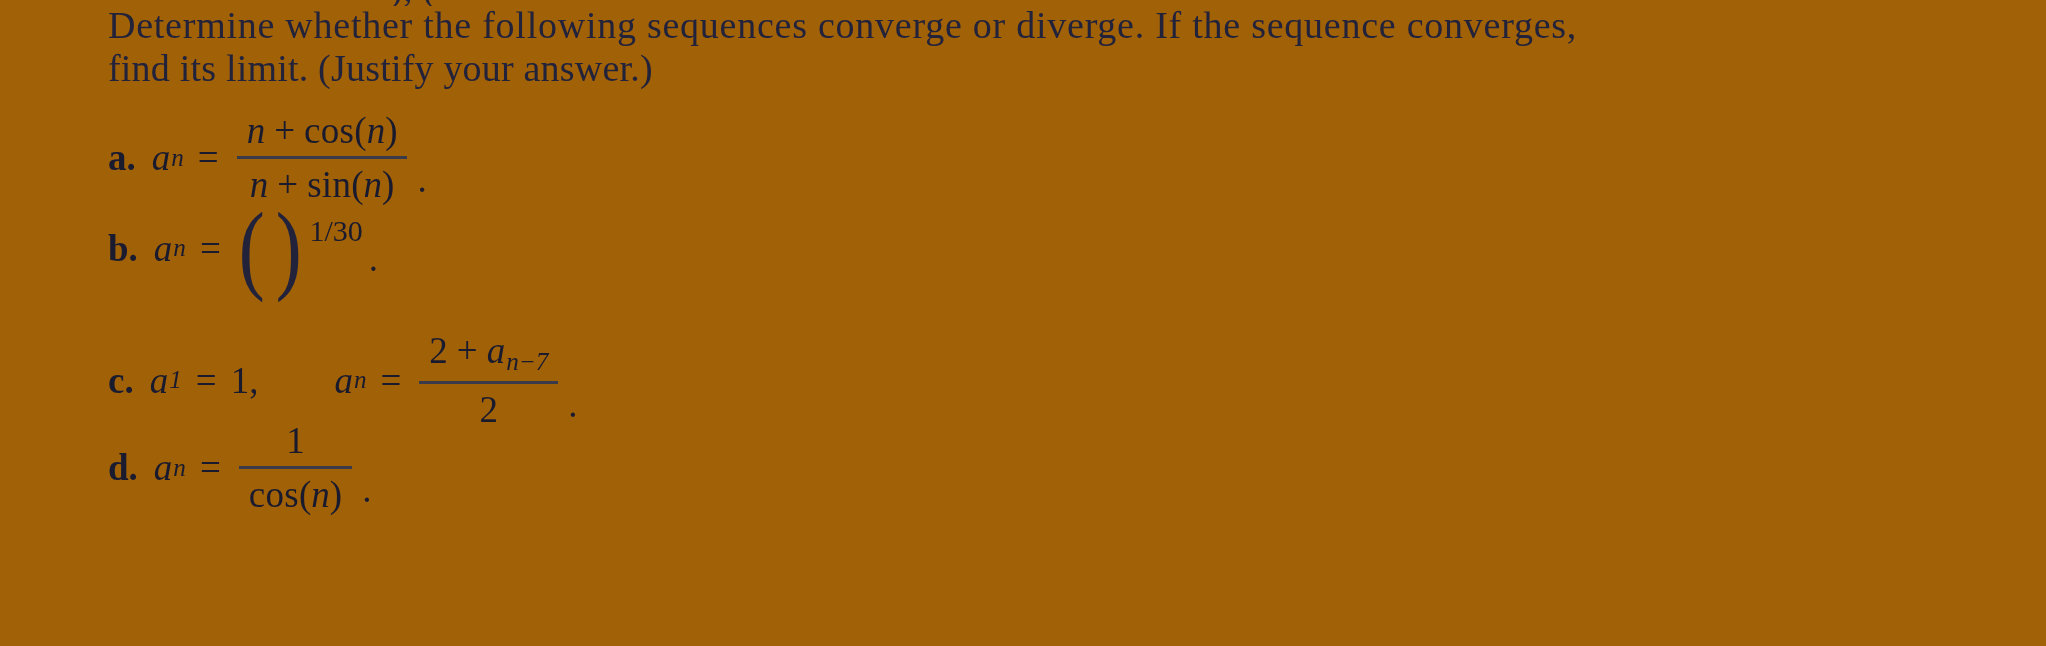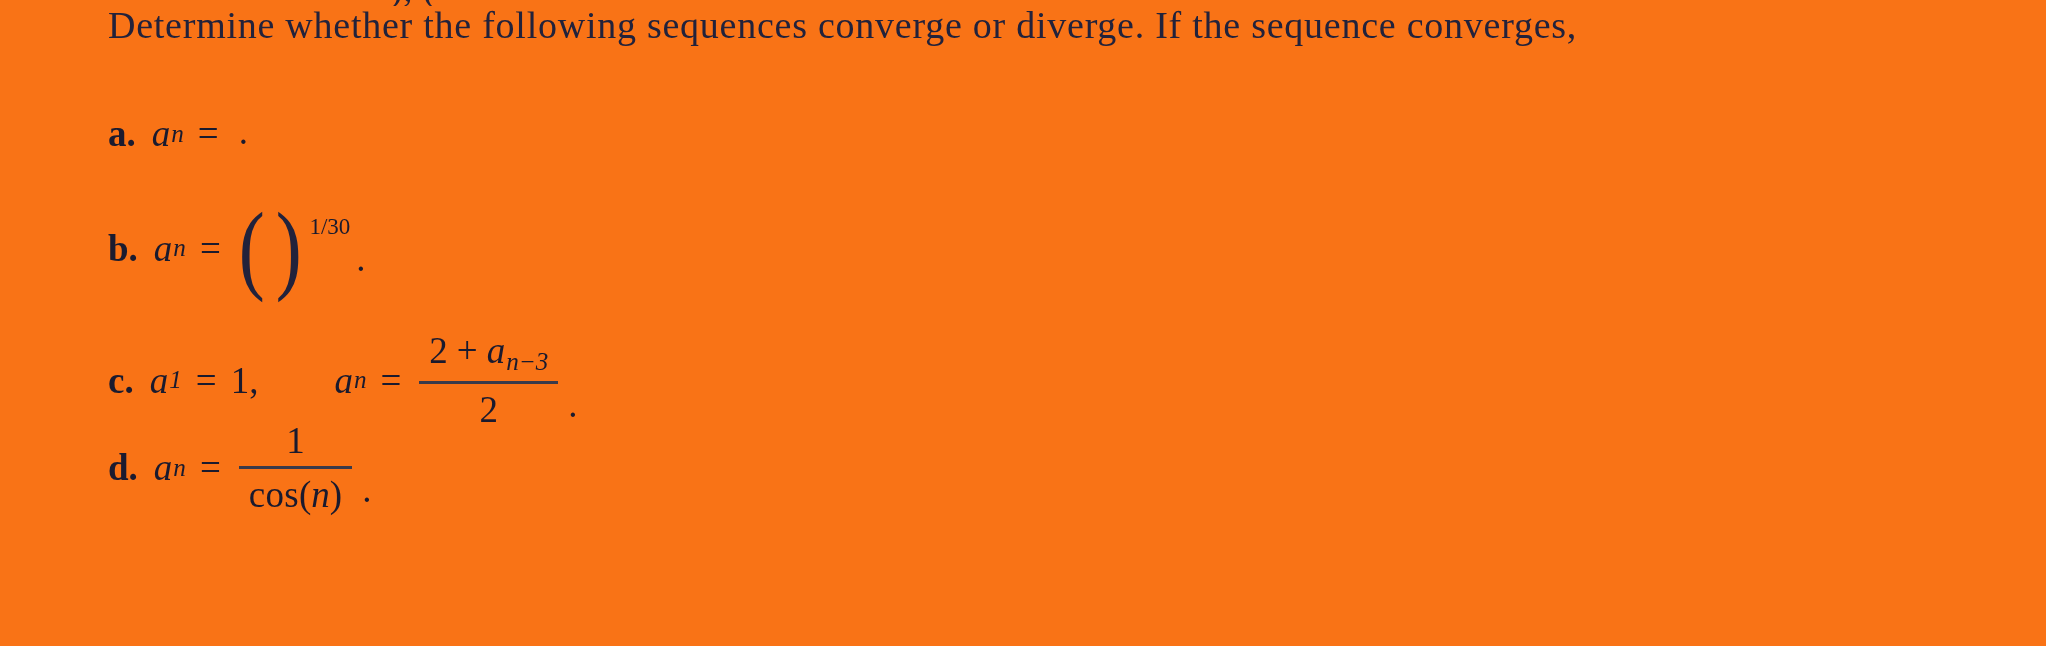--- a/index.html
+++ b/index.html
@@ -20,7 +20,7 @@
     position: relative;
     width: 2046px;
     height: 646px;
-    background: #f97316;
+    background: #a16207;
   }
 
   

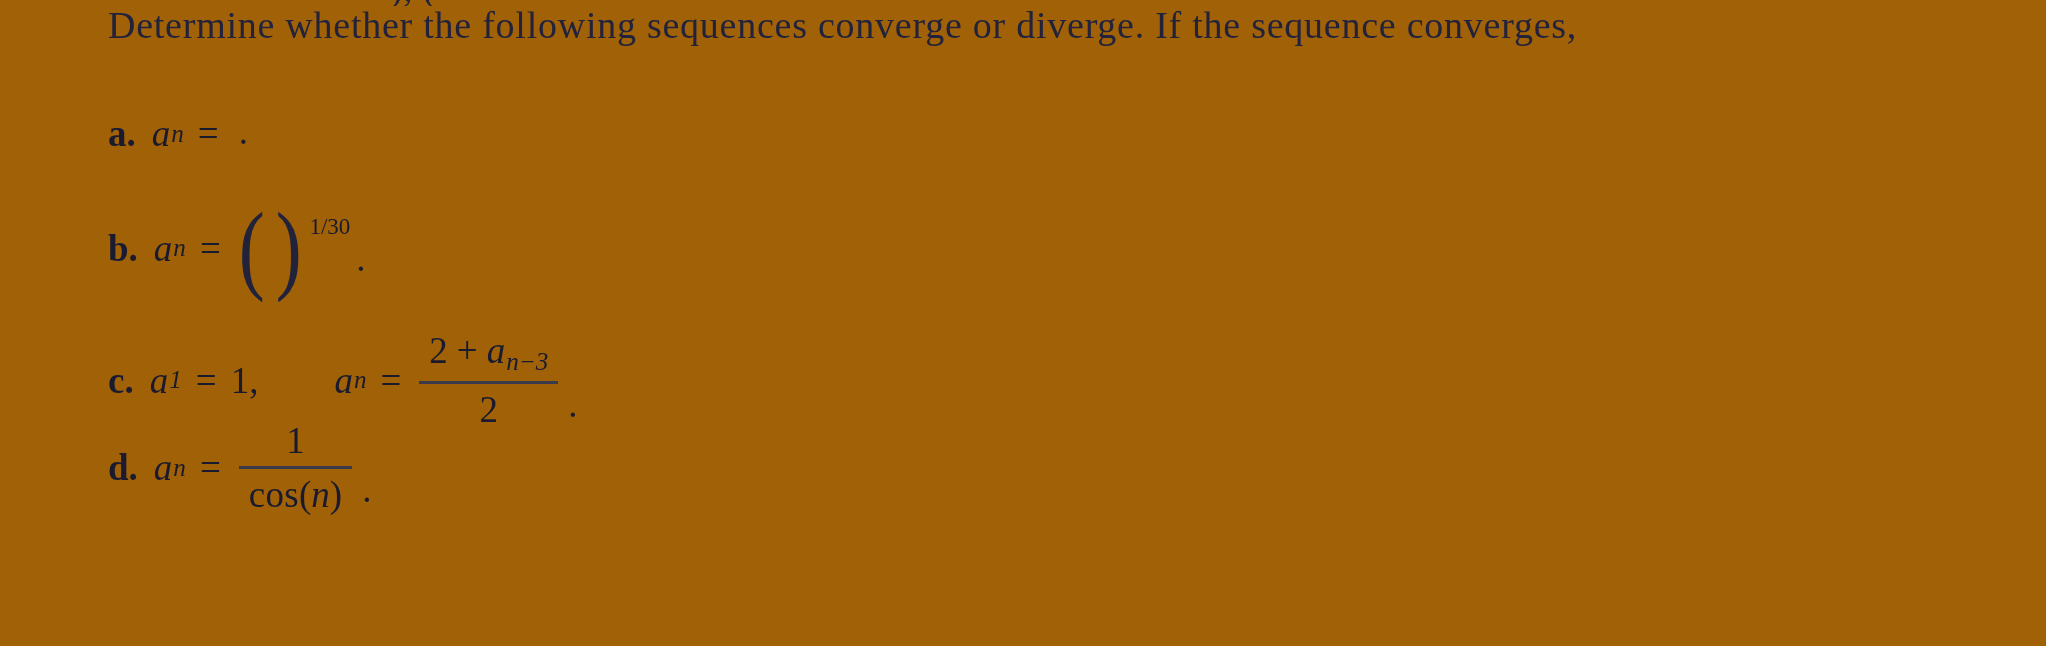--- a/index.html
+++ b/index.html
@@ -157,6 +157,7 @@
 
   <div class="prose">
     <span class="ln l1">Determine whether the following sequences converge or diverge. If the sequence converges,</span>
+    <span class="ln l2">find its limit. (Justify your answer.)</span>
   </div>
 
   <div class="item" id="item-a">

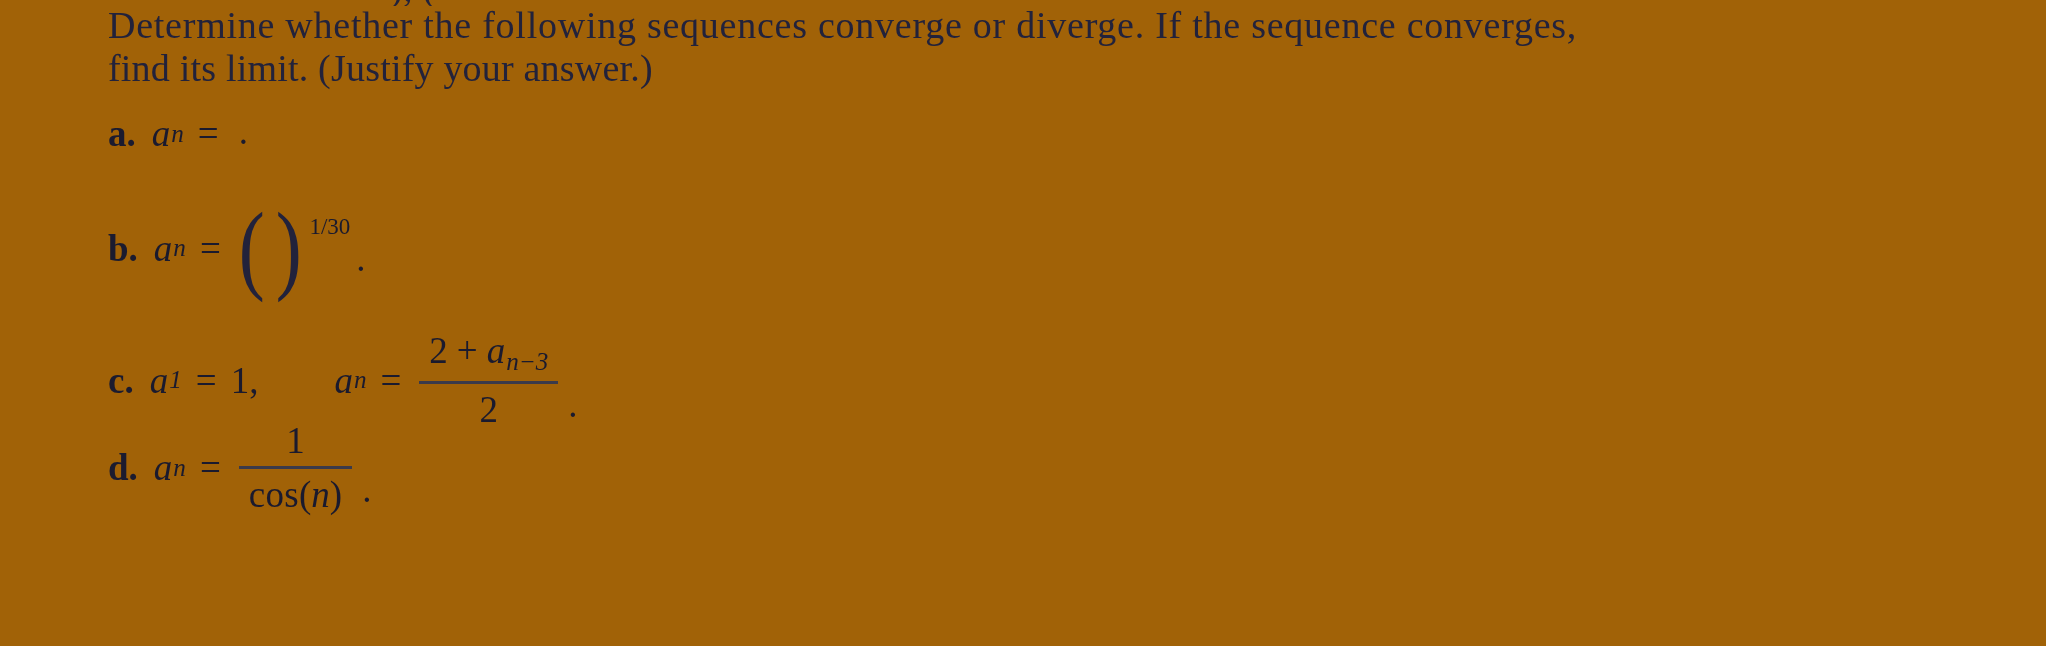--- a/index.html
+++ b/index.html
@@ -166,6 +166,11 @@
       <span class="mi">a</span>
         <span class="sub">n</span>
       <span class="eq">=</span>
+      <span class="frac">
+        <span class="num"><span class="mi">n</span><span class="op">+</span><span class="func">cos</span><span class="paren">(</span><span class="mi">n</span><span class="paren">)</span></span>
+        <span class="bar"></span>
+        <span class="den"><span class="mi">n</span><span class="op">+</span><span class="func">sin</span><span class="paren">(</span><span class="mi">n</span><span class="paren">)</span></span>
+      </span>
       <span class="period">.</span>
     </span>
   </div>

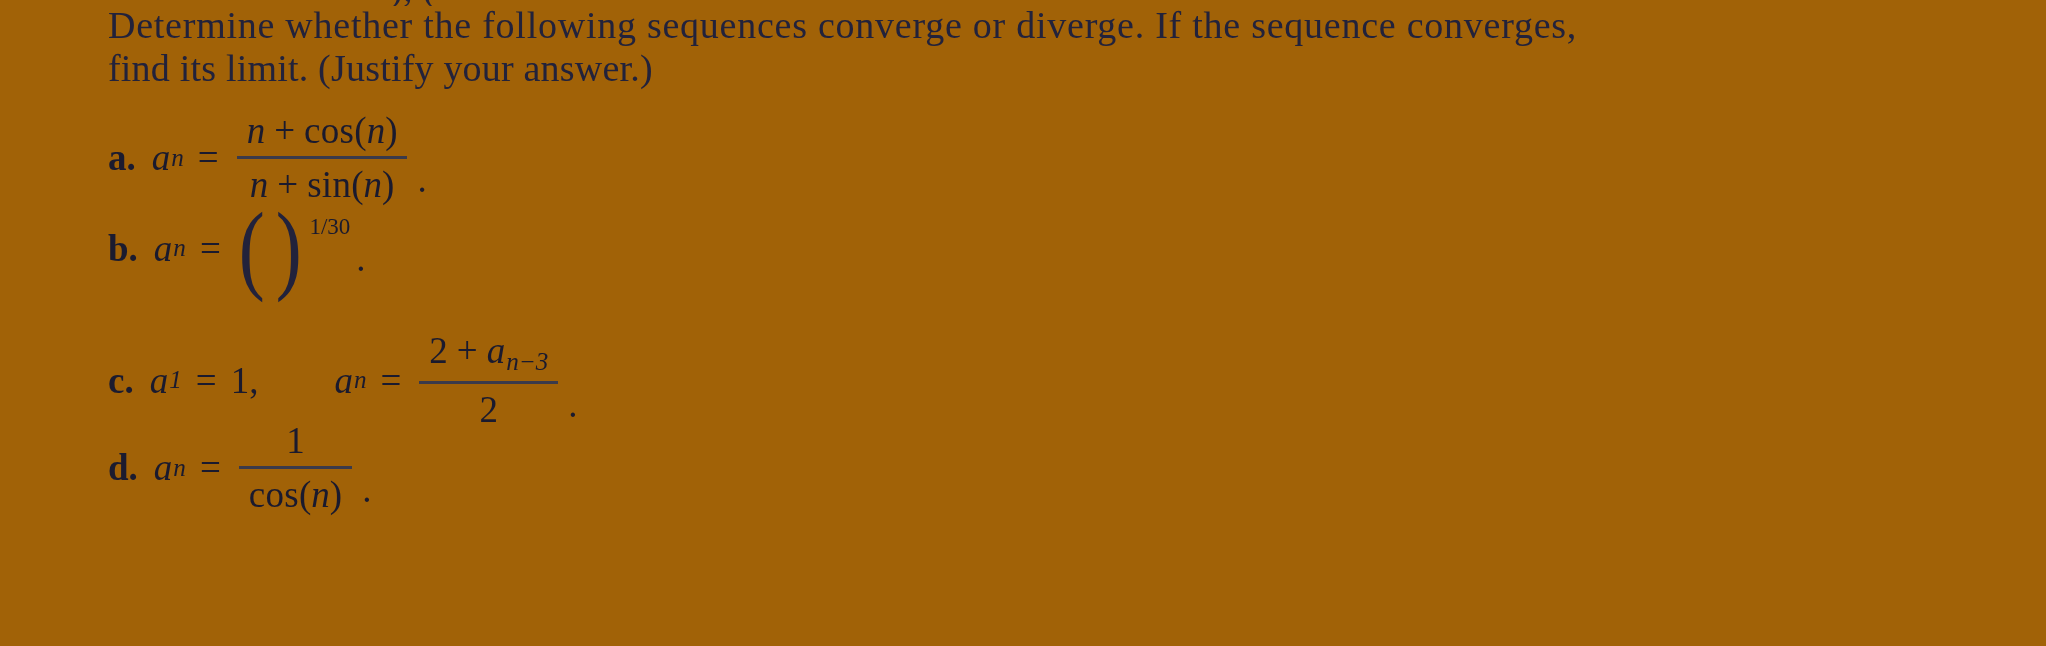--- a/index.html
+++ b/index.html
@@ -133,7 +133,7 @@
   .bigparen.left  { margin-right: -2px; }
   .bigparen.right { margin-left: -2px; }
   .exp-outer {
-    font-size: 23px;
+    font-size: 30px;
     font-style: normal;
     align-self: flex-start;
     margin-top: 2px;

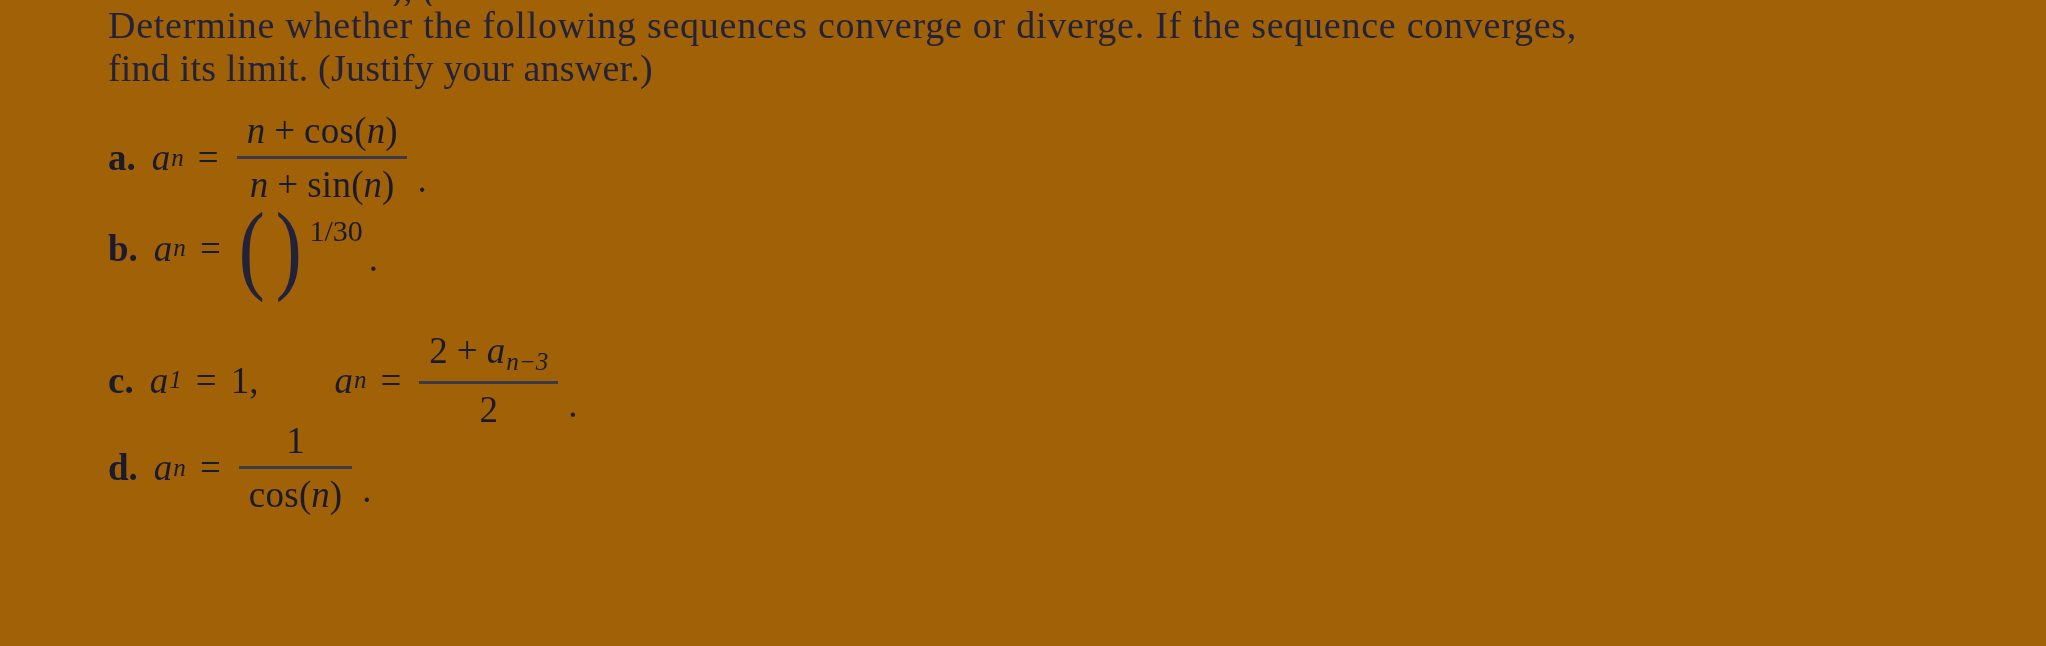--- a/index.html
+++ b/index.html
@@ -204,7 +204,7 @@
         <span class="sub">n</span>
       <span class="eq">=</span>
       <span class="frac">
-        <span class="num"><span class="mn">2</span><span class="op">+</span><span class="mi">a</span><span class="sub">n−3</span></span>
+        <span class="num"><span class="mn">2</span><span class="op">+</span><span class="mi">a</span><span class="sub">n−7</span></span>
         <span class="bar"></span>
         <span class="den"><span class="mn">2</span></span>
       </span>

